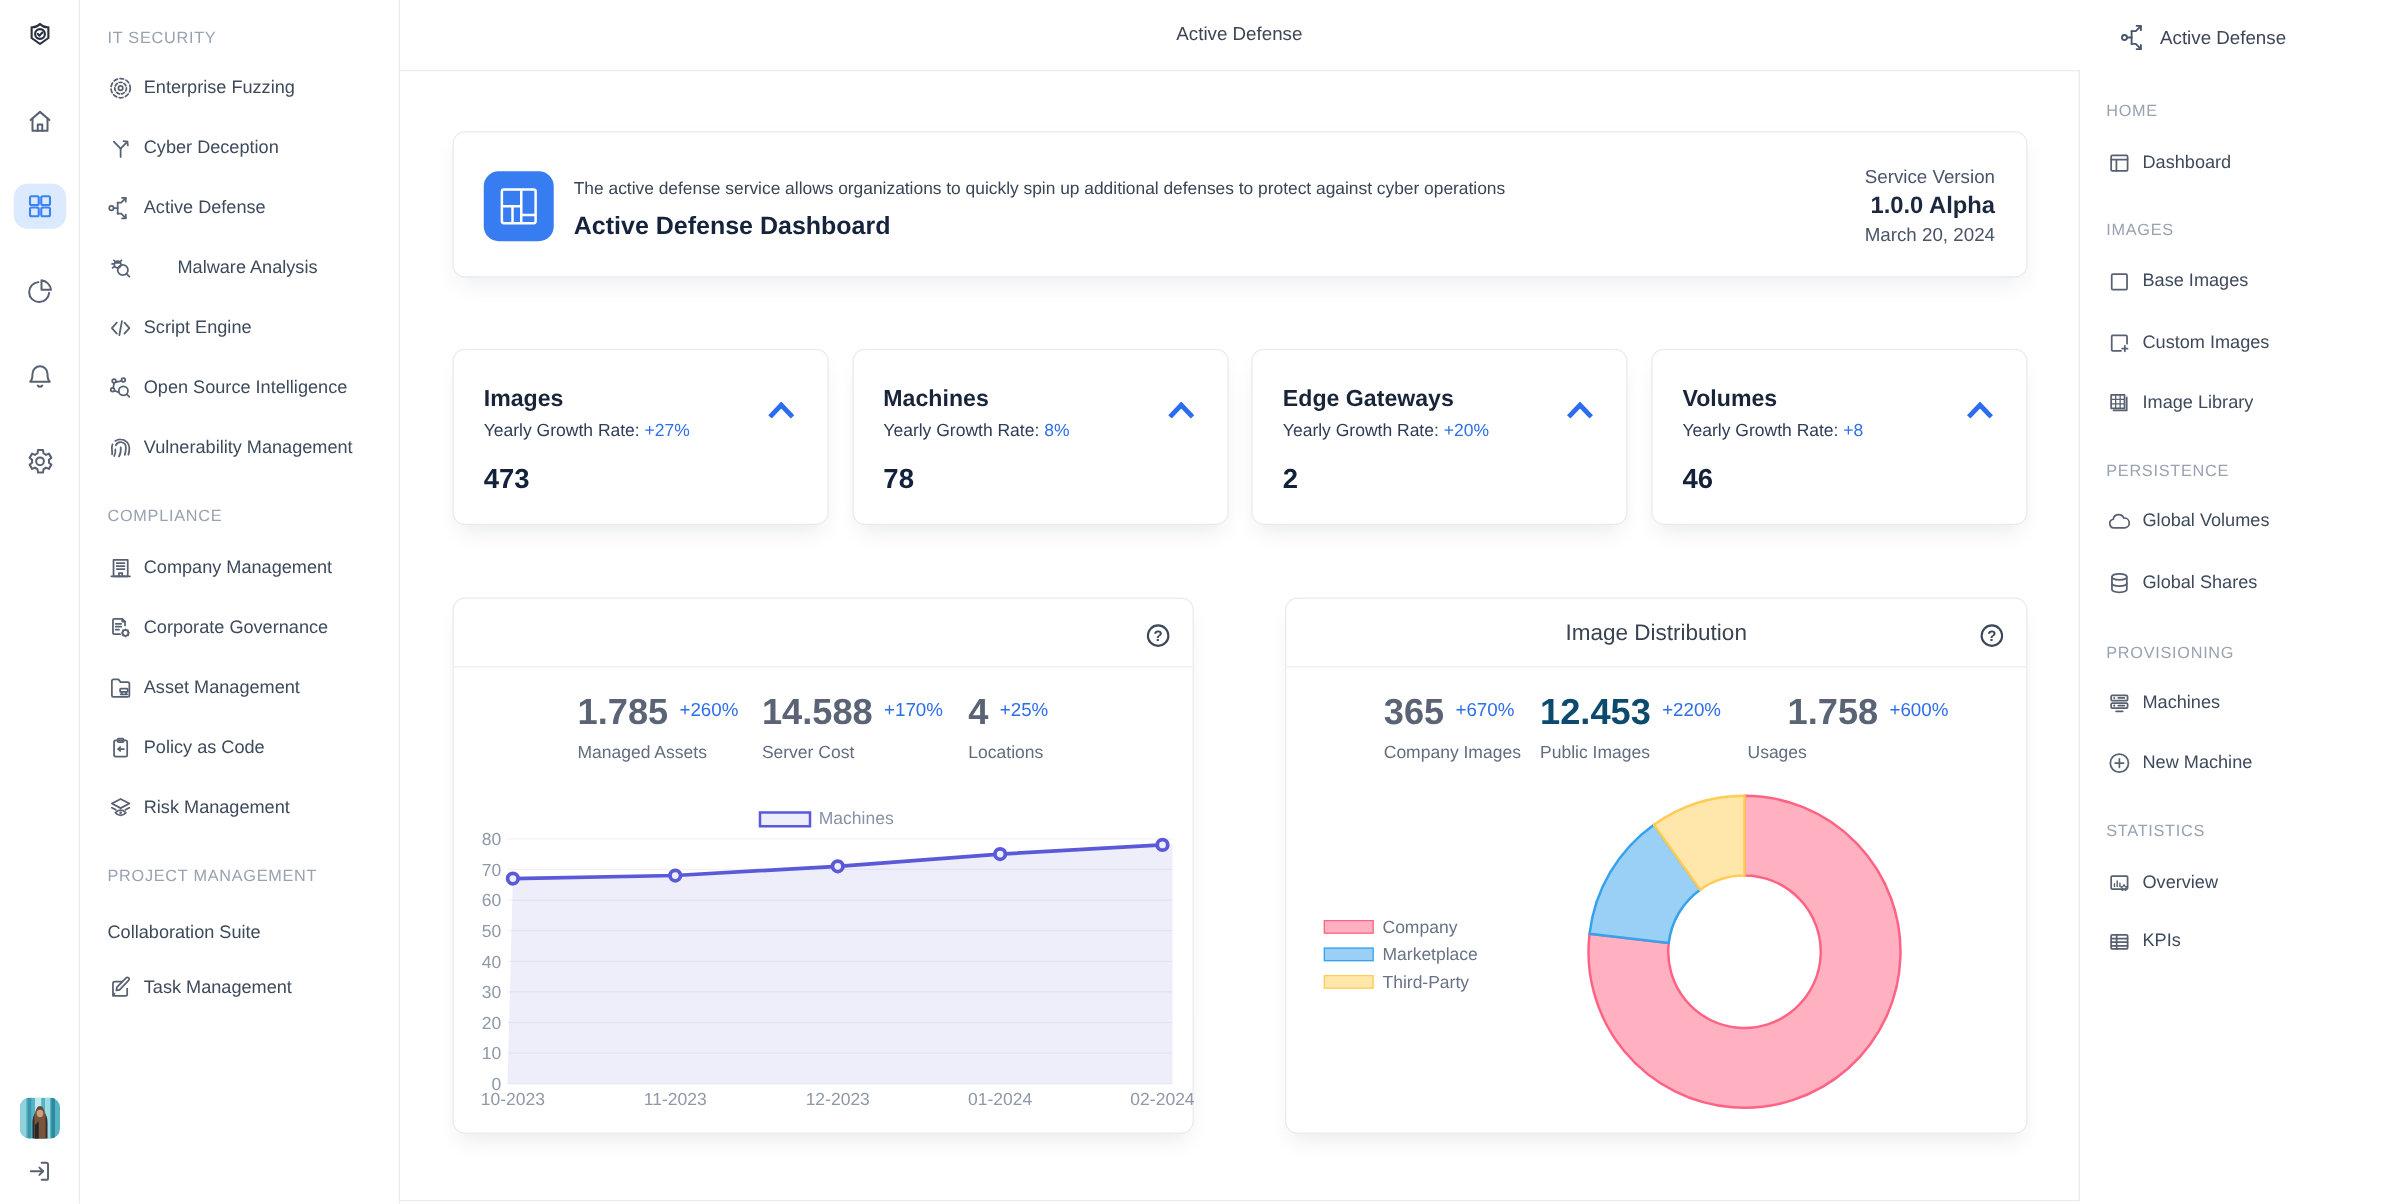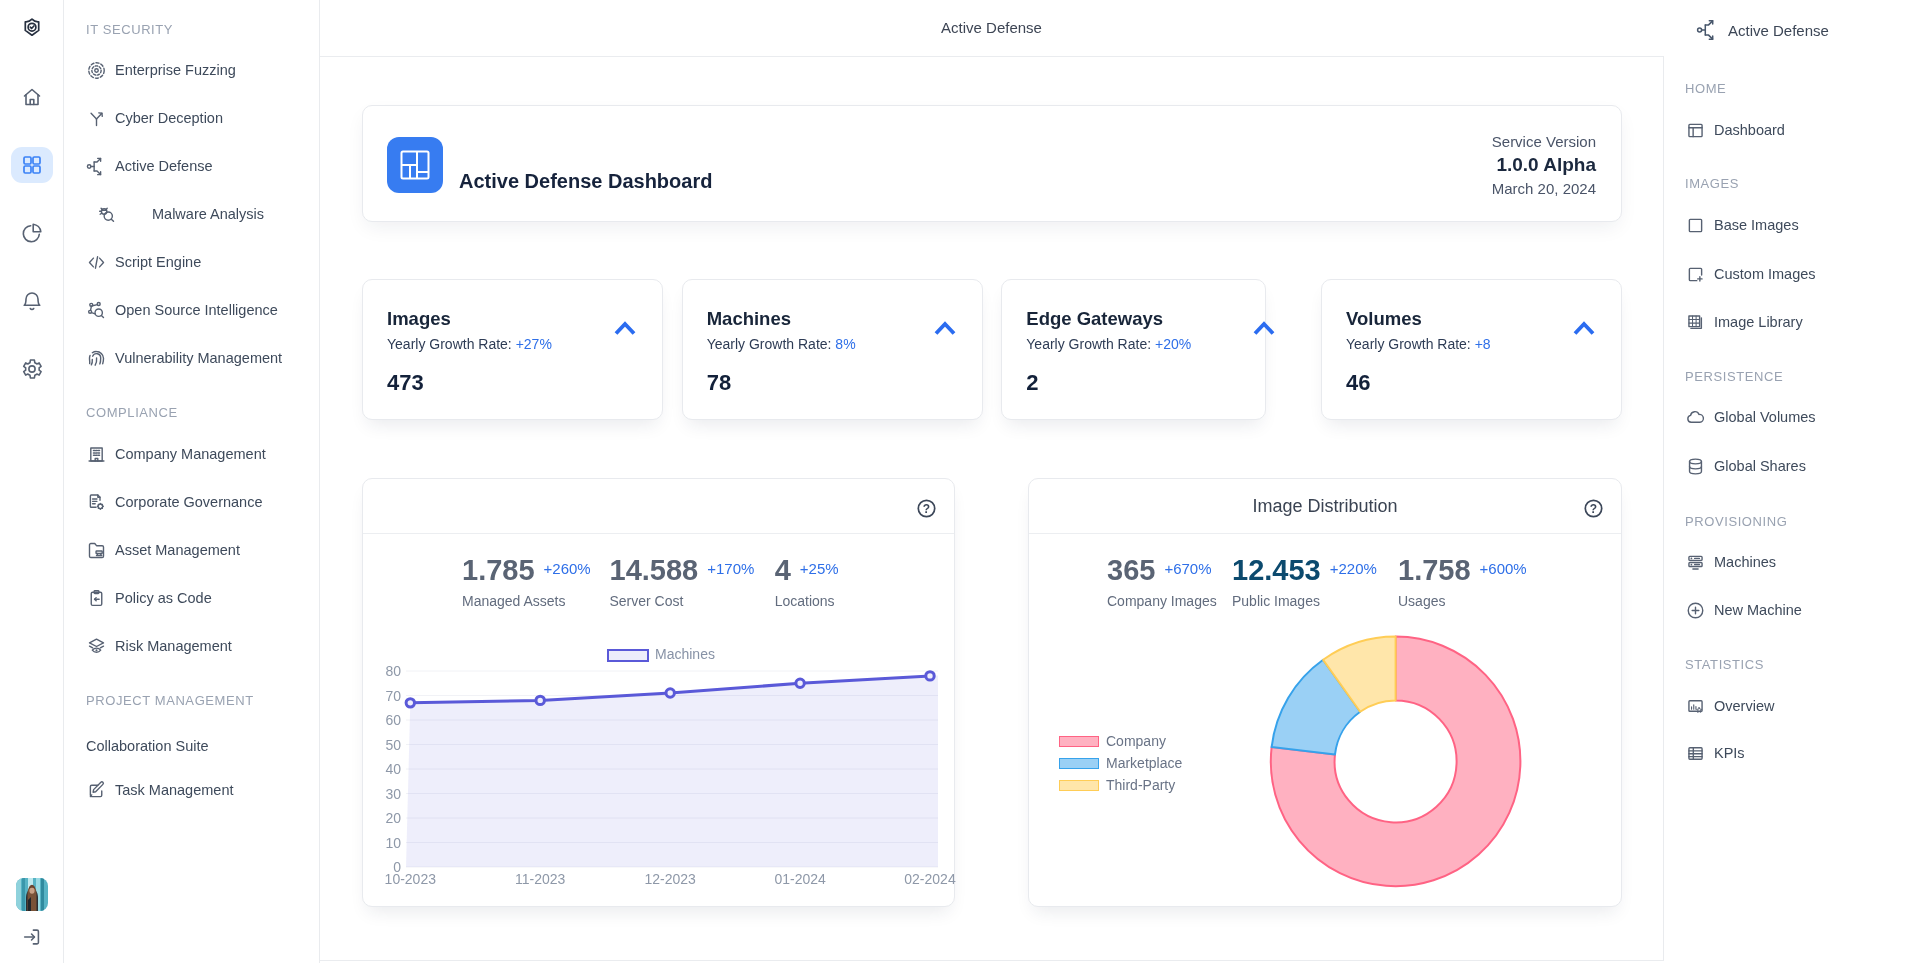--- a/index.html
+++ b/index.html
@@ -304,6 +304,7 @@
           <line x1="30" y1="35" x2="41.5" y2="35"></line>
         </svg>
 </div>
+<div class="abs" style="left:96px;top:36px;font-size:13.9px;color:#3a4556;">The active defense service allows organizations to quickly spin up additional defenses to protect against cyber operations</div>
 <div class="abs" style="left:96px;top:64px;font-size:20px;font-weight:bold;color:#16233c;">Active Defense Dashboard</div>
 <div class="abs" style="right:25px;top:27px;text-align:right;">
 <div style="font-size:15px;color:#4a5468;">Service Version</div>

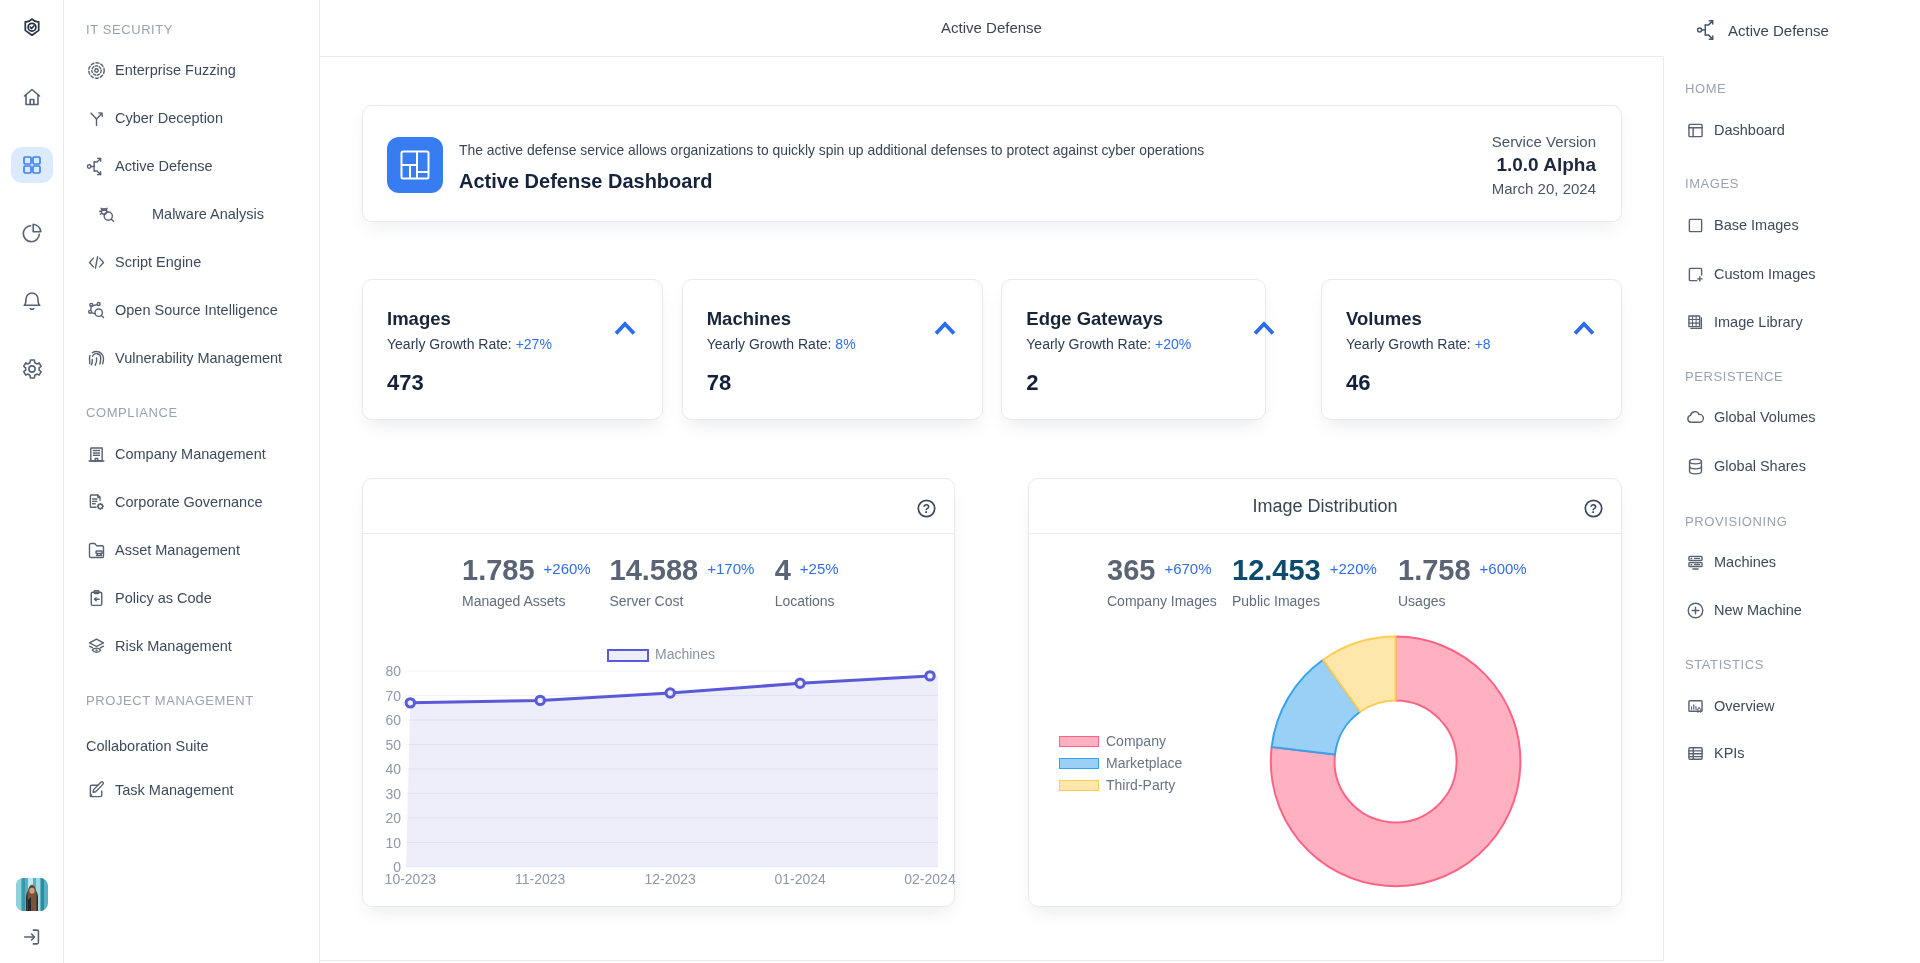--- a/index.html
+++ b/index.html
@@ -98,7 +98,7 @@
       </svg>
       <span>Active Defense</span>
     </div>
-<div class="item" style="left:96px;top:202px;gap:35px;">
+<div class="item" style="left:86px;top:202px;gap:35px;">
       <svg width="21" height="21" viewBox="0 0 24 24" fill="none" stroke="#576172" stroke-width="1.6" stroke-linecap="round" stroke-linejoin="round">
         <circle cx="9.3" cy="8.6" r="3.1"></circle>
         <path d="M7.2 6.2 5.8 4.8M11.4 6.2l1.4-1.4M5.9 8.2H4.2M6.3 10.8l-1.6.9"></path>

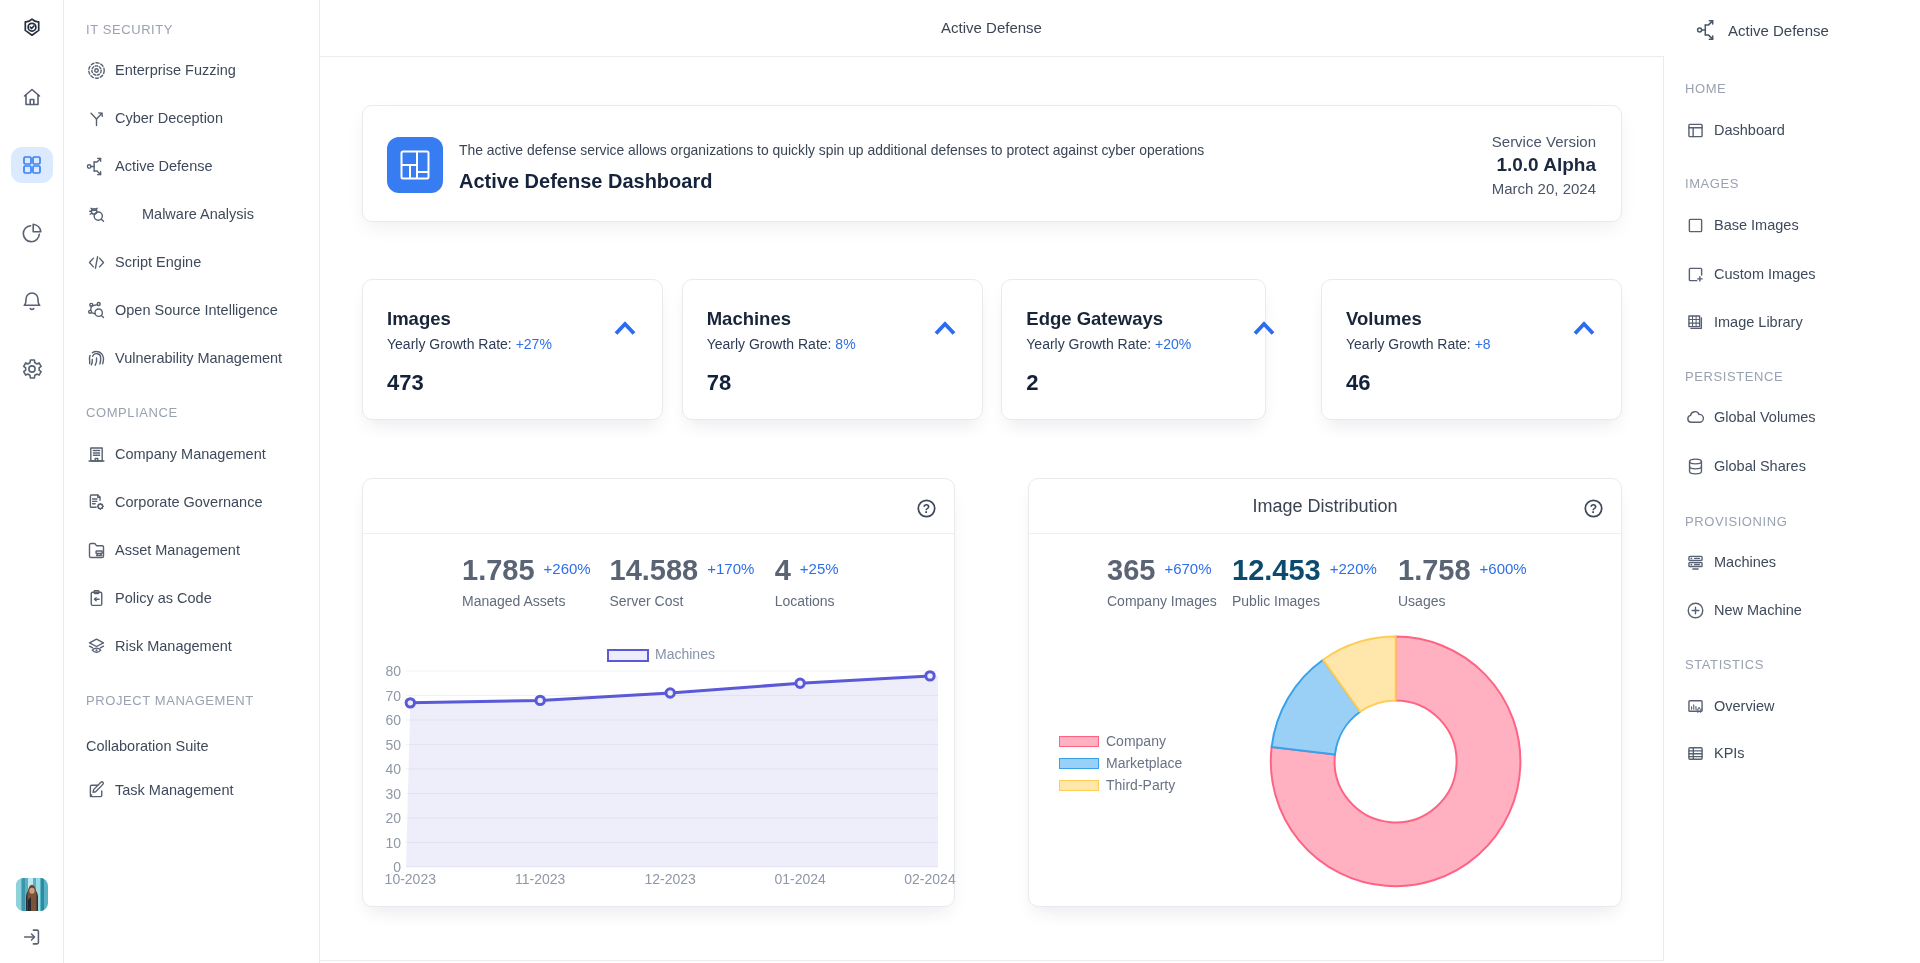--- a/index.html
+++ b/index.html
@@ -328,7 +328,7 @@
         <polyline points="2,12.5 11,3 20,12.5" stroke="#2b6cf0" stroke-width="3.8"></polyline>
       </svg>
 </div>
-<div class="card" style="left:1001.3px;top:279px;width:265px;height:141px;">
+<div class="card" style="left:1001.3px;top:279px;width:301px;height:141px;">
 <div class="abs" style="left:24px;top:28px;font-size:18.5px;font-weight:bold;color:#182539;">Edge Gateways</div>
 <div class="abs" style="left:24px;top:56px;font-size:14px;color:#2e3c55;">Yearly Growth Rate: <span style="color:#2e6fe8;">+20%</span></div>
 <div class="abs" style="left:24px;top:90px;font-size:22px;font-weight:bold;color:#13213a;">2</div>

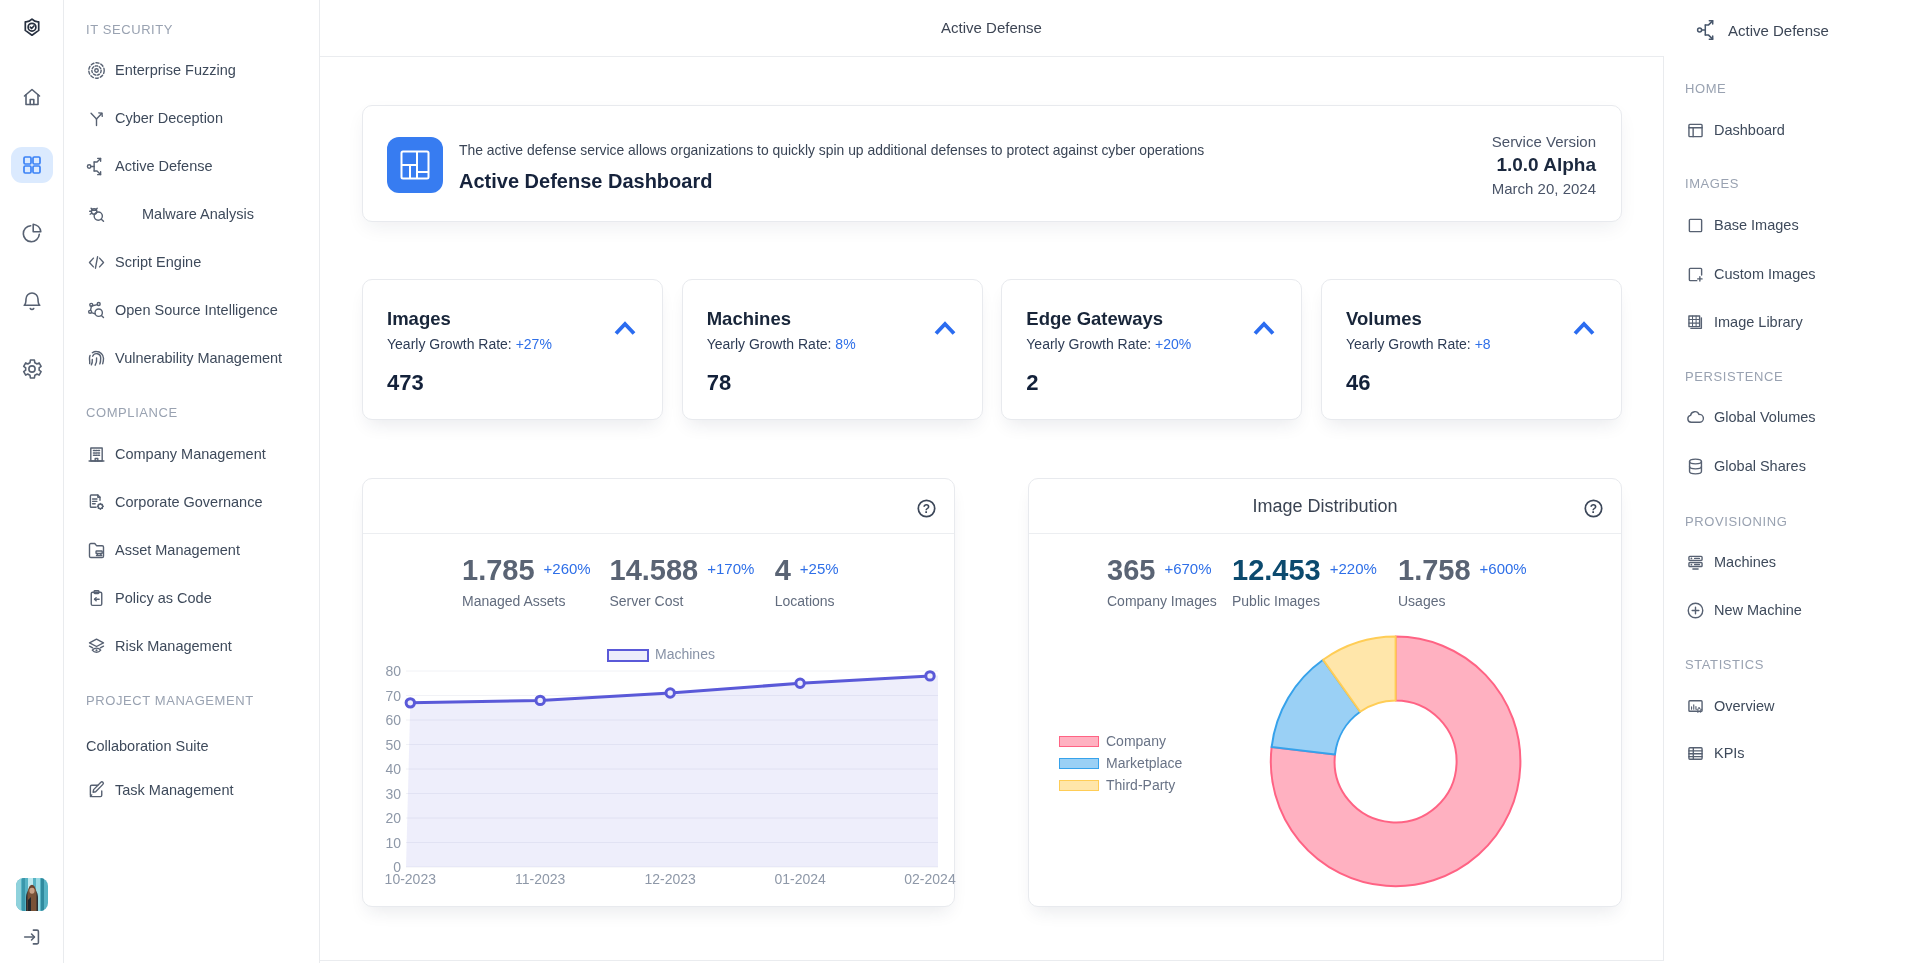--- a/index.html
+++ b/index.html
@@ -402,7 +402,7 @@
 <div class="abs" style="left:78px;top:114px;font-size:14px;color:#626c7e;">Company Images</div>
 <div class="abs" style="left:203px;top:75px;"><span style="font-size:29px;font-weight:bold;color:#0c4a6e;text-align:center;">12.453</span><span style="font-size:15px;color:#2e6fe8;margin-left:9px;vertical-align:6px;">+220%</span></div>
 <div class="abs" style="left:203px;top:114px;font-size:14px;color:#626c7e;">Public Images</div>
-<div class="abs" style="left:369px;top:75px;"><span style="font-size:29px;font-weight:bold;color:#5a6474;">1.758</span><span style="font-size:15px;color:#2e6fe8;margin-left:9px;vertical-align:6px;">+600%</span></div>
+<div class="abs" style="left:369px;top:75px;"><span style="font-size:29px;font-weight:bold;color:#5a6474;margin-left:32px;">1.758</span><span style="font-size:15px;color:#2e6fe8;margin-left:9px;vertical-align:6px;">+600%</span></div>
 <div class="abs" style="left:369px;top:114px;font-size:14px;color:#626c7e;">Usages</div>
 <div class="abs" style="left:30px;top:257.29999999999995px;width:40px;height:11px;background:#ffb1c1;border:1.5px solid #ff6384;"></div>
 <div class="abs" style="left:77px;top:253.79999999999995px;font-size:14px;color:#697386;">Company</div>

